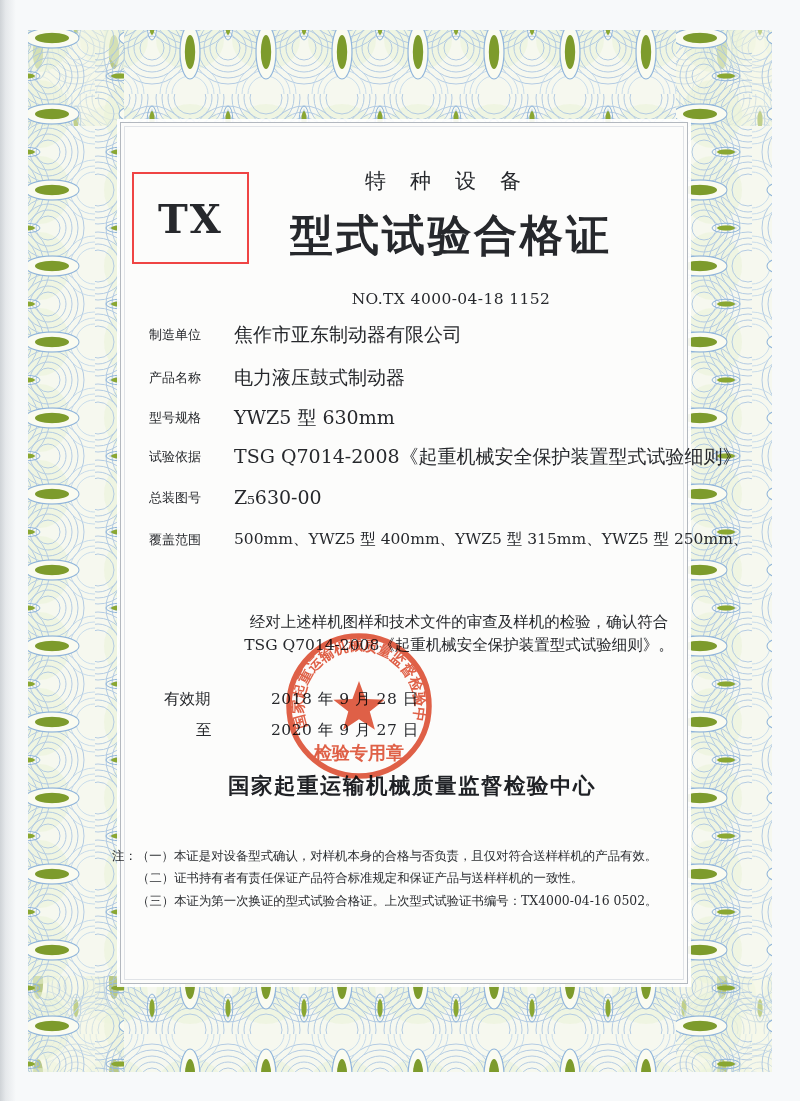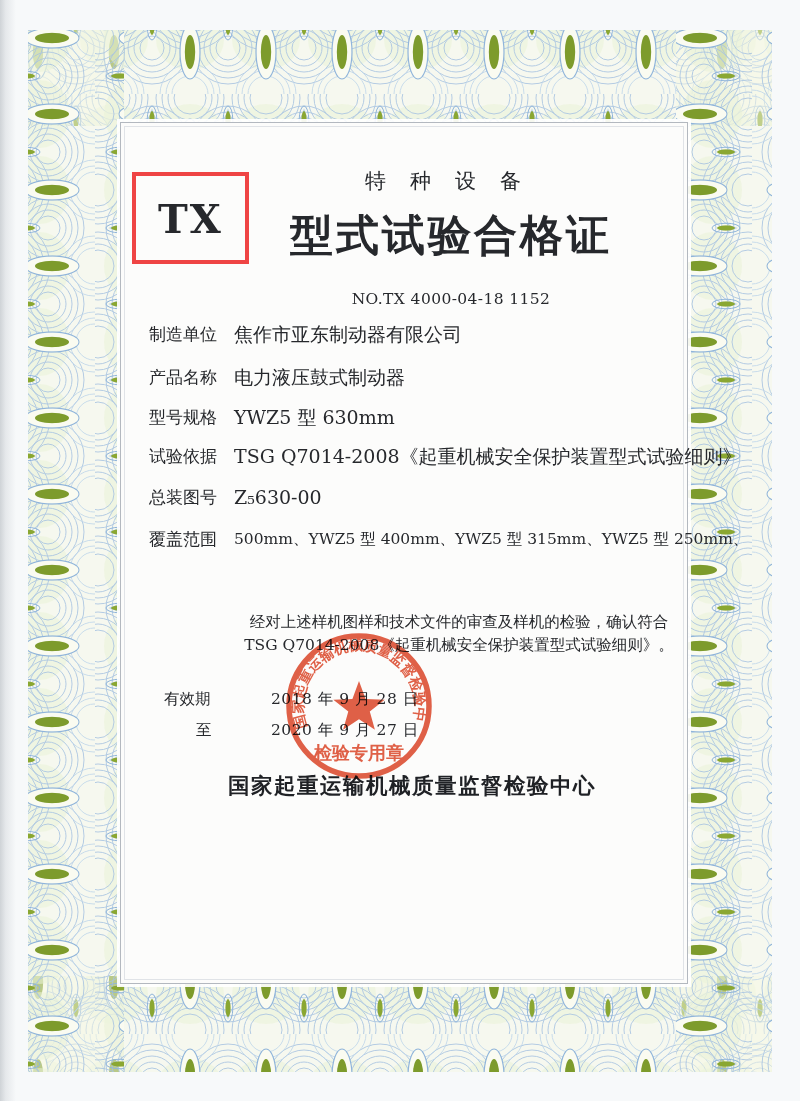--- a/index.html
+++ b/index.html
@@ -32,7 +32,7 @@
   }
   .tx-box{
     position:absolute;left:11px;top:49px;width:117px;height:92px;
-    border:4px solid #ef4444;
+    border:2px solid #ef4444;
     display:flex;align-items:center;justify-content:center;
     box-sizing:border-box;
   }

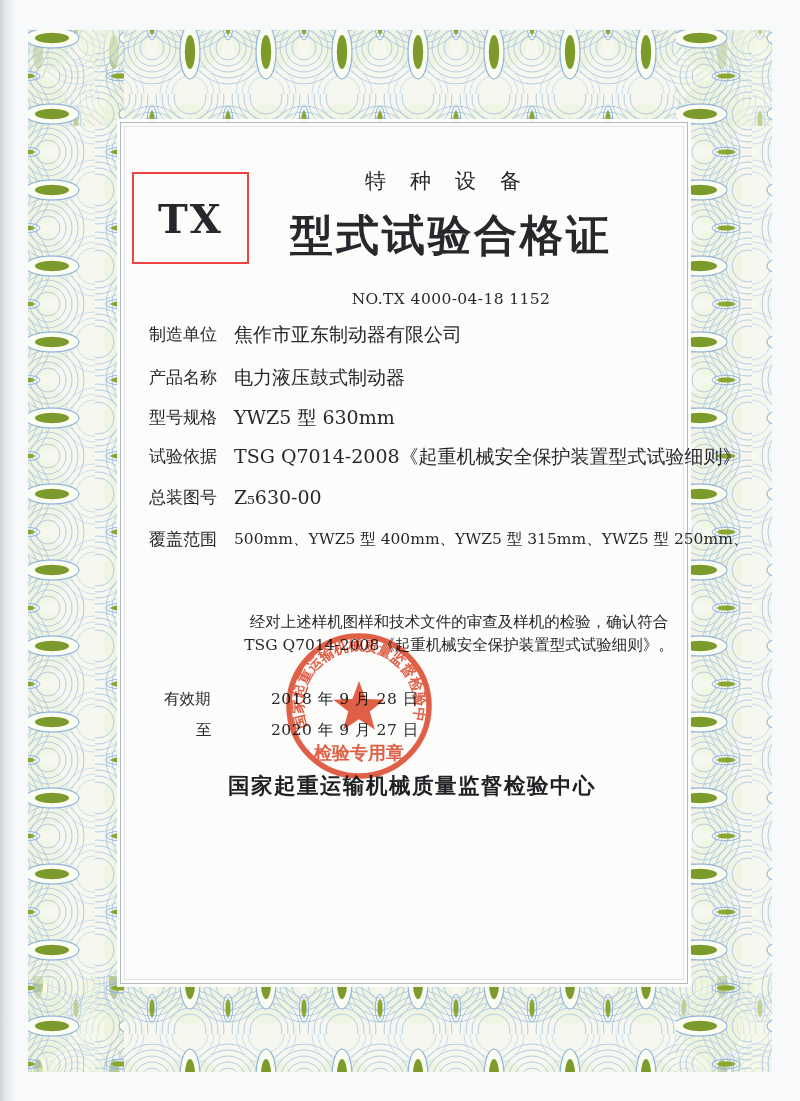--- a/index.html
+++ b/index.html
@@ -52,7 +52,7 @@
   .certno{
     font-size:15.5px;line-height:20px;margin-top:30px;letter-spacing:.4px;
   }
-  .flabel{position:absolute;left:28px;font-size:17px;line-height:21px;white-space:nowrap;}
+  .flabel{position:absolute;left:28px;font-size:13px;line-height:21px;white-space:nowrap;}
   .fvalue{position:absolute;left:113px;font-size:19px;line-height:21px;white-space:nowrap;}
   .r1{top:201px}.r2{top:244px}.r3{top:284px}.r4{top:323px}.r5{top:364px}
   .coverage-label{top:406px}

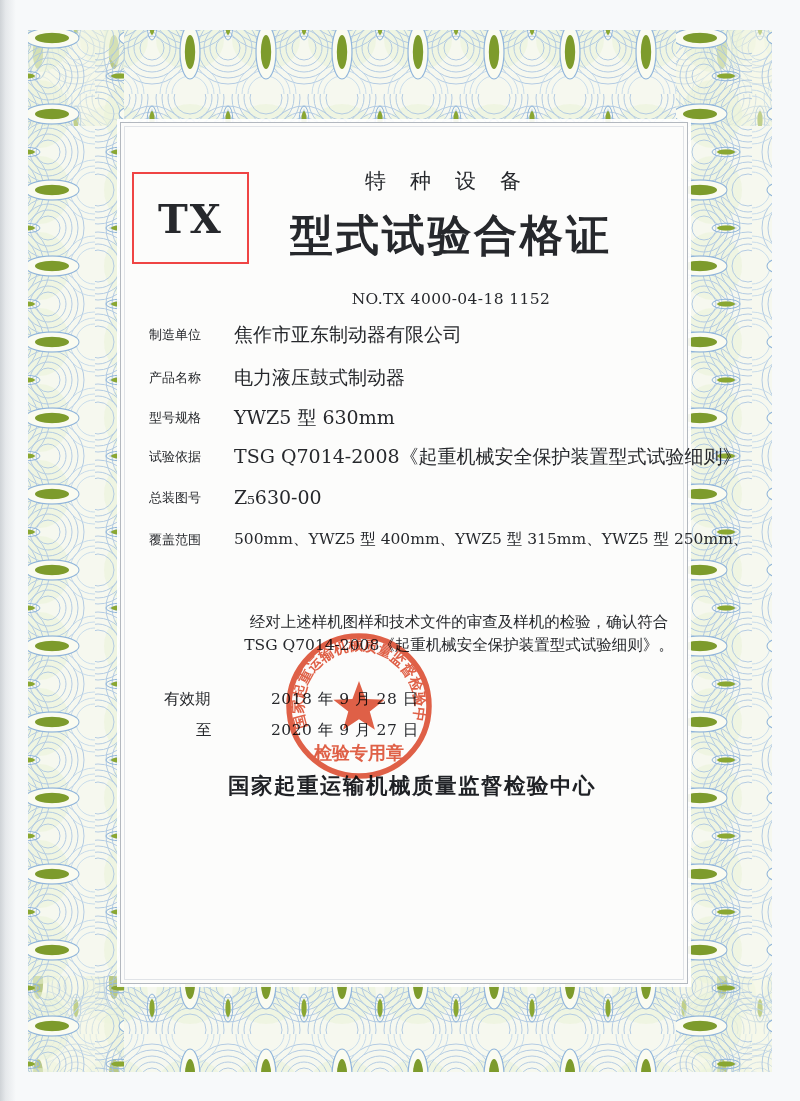--- a/index.html
+++ b/index.html
@@ -189,6 +189,13 @@
 
     <div class="issuer">国家起重运输机械质量监督检验中心</div>
 
+    <div class="notes">
+      <div>
+        <span>注：</span><span>（一）本证是对设备型式确认，对样机本身的合格与否负责，且仅对符合送样样机的产品有效。</span>
+      </div>
+      <div class="cont">（二）证书持有者有责任保证产品符合标准规定和保证产品与送样样机的一致性。</div>
+      <div class="cont">（三）本证为第一次换证的型式试验合格证。上次型式试验证书编号：TX4000-04-16 0502。</div>
+    </div>
 
     <svg class="stamp" viewBox="0 0 172 172" aria-hidden="true">
       <circle cx="86" cy="86" r="70" fill="none" stroke="#e05337" stroke-width="5.5"></circle>

